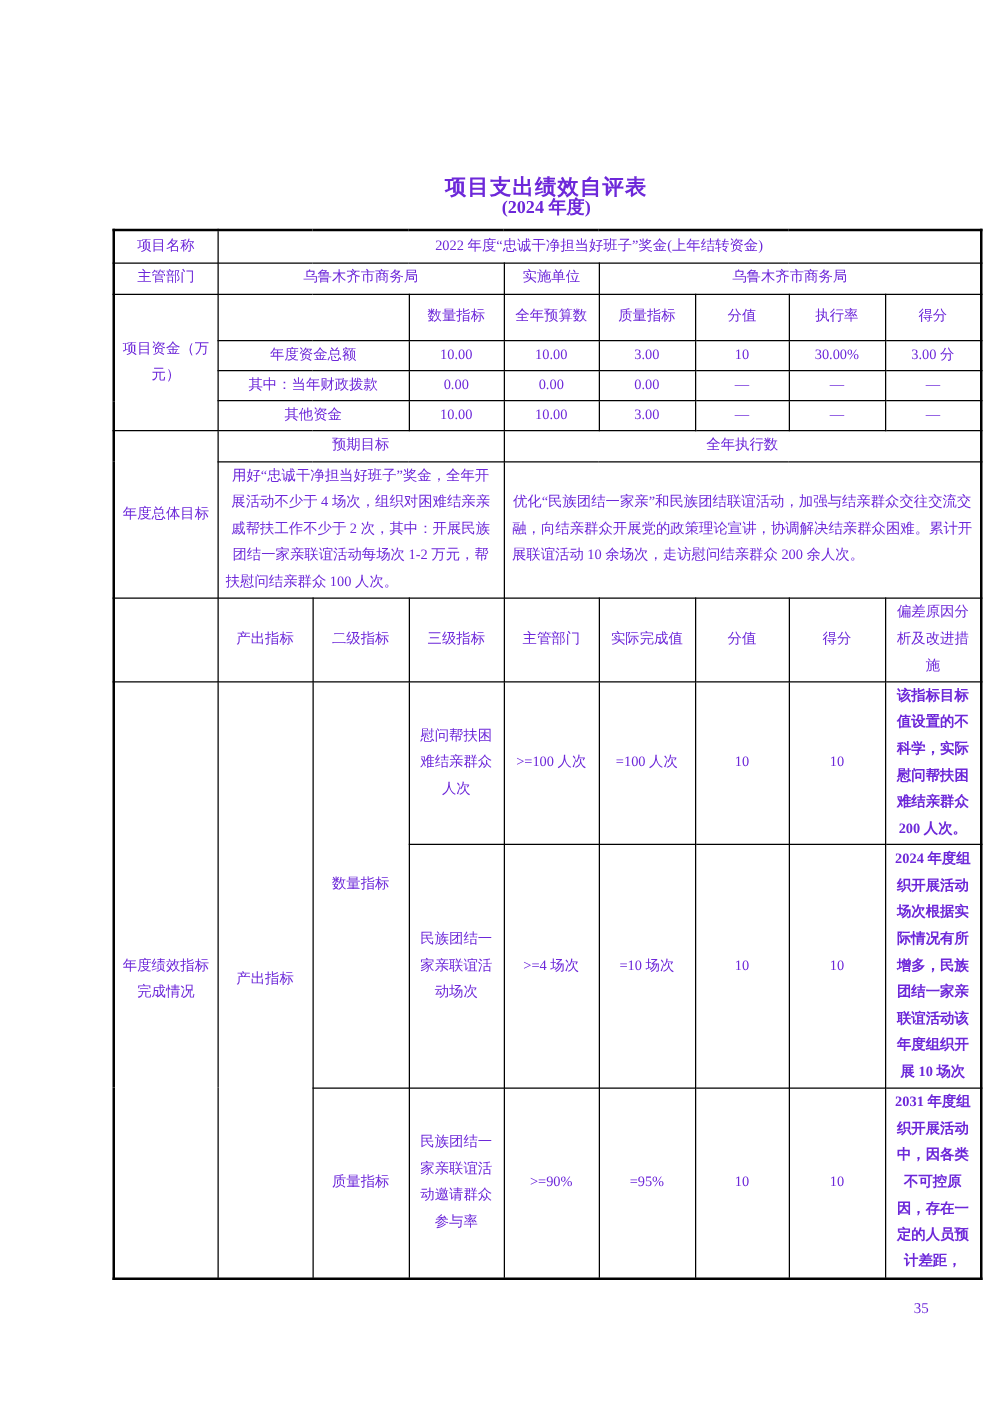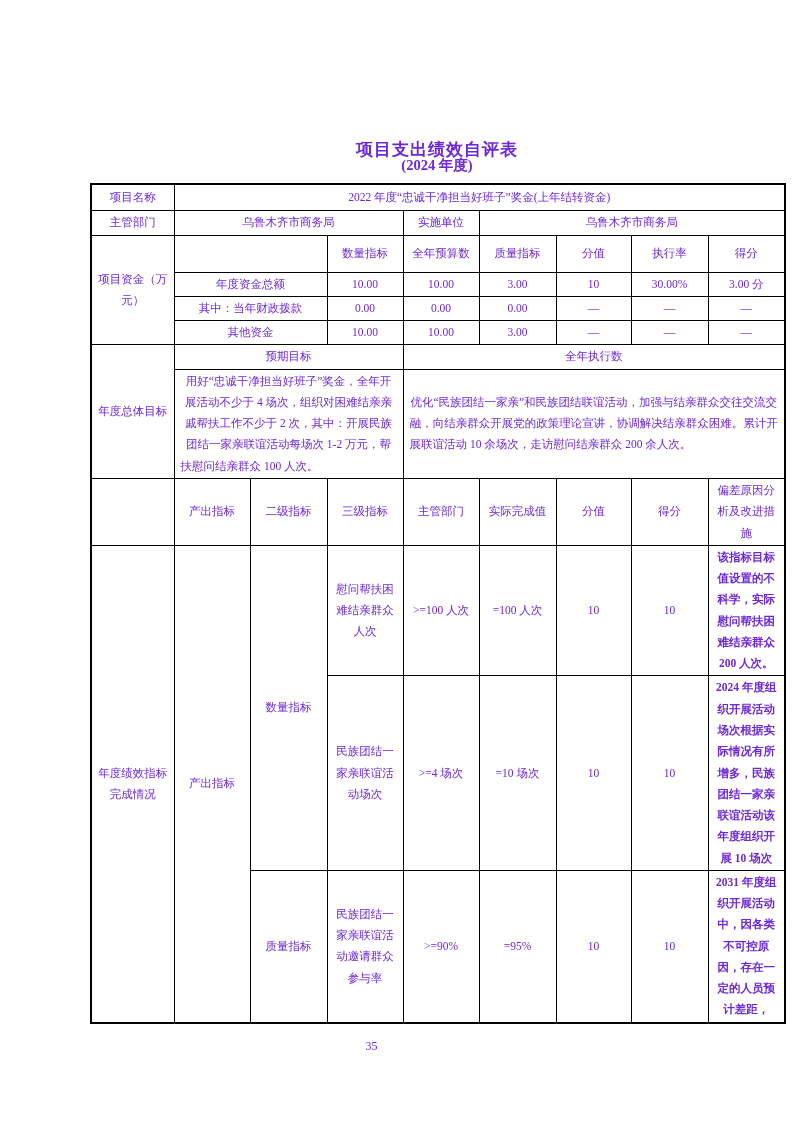--- a/index.html
+++ b/index.html
@@ -80,7 +80,7 @@
     top: 1039px;
     left: 0;
     width: 743px;
-    text-align: center;
+    text-align: right;
     font-size: 12px;
   }
 </style>

